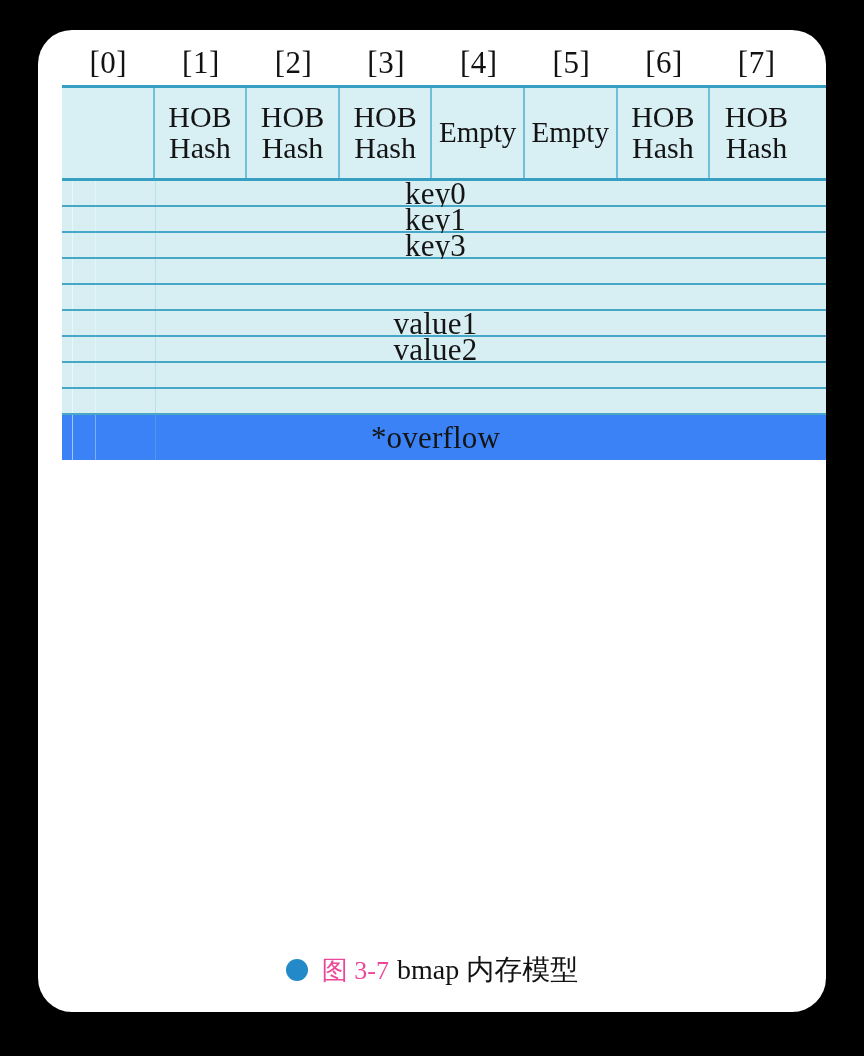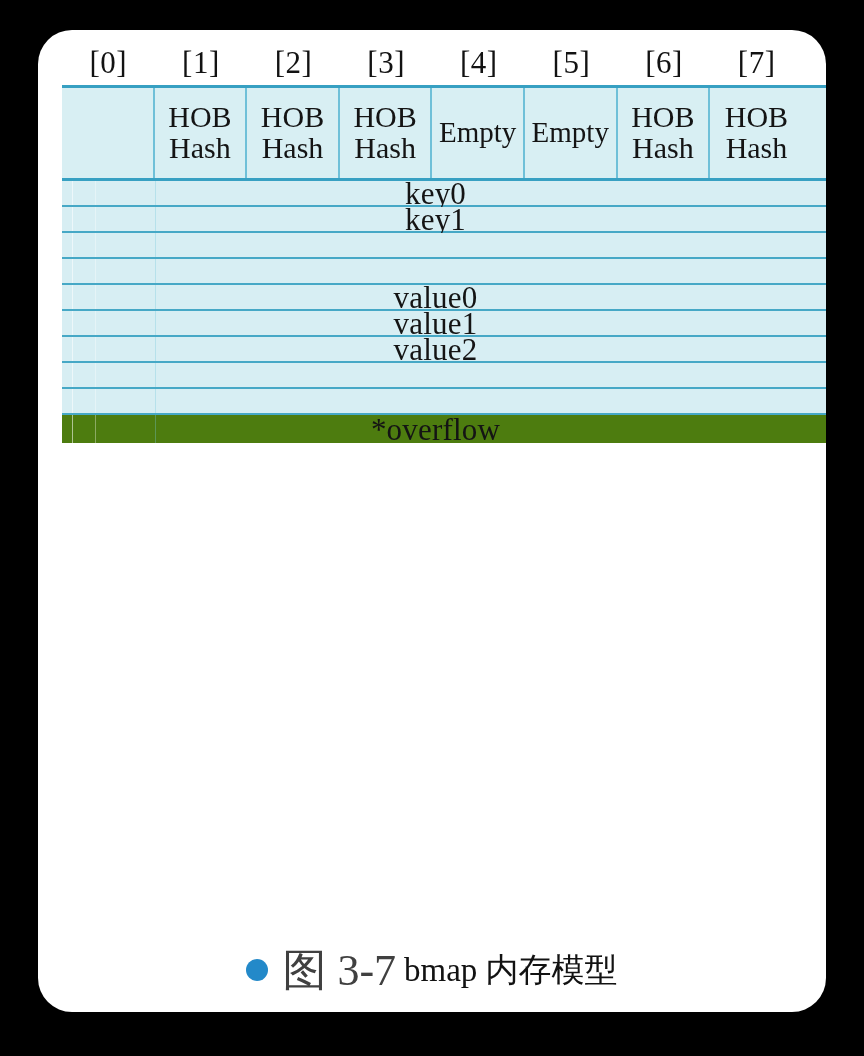--- a/index.html
+++ b/index.html
@@ -245,6 +245,9 @@
         <div class="data-row">
             <span class="rowtext">key1</span>
           </div>
+        <div class="data-row">
+            <span class="rowtext">key3</span>
+          </div>
         <div class="data-row blank-row">
             <span class="rowtext"></span>
           </div>

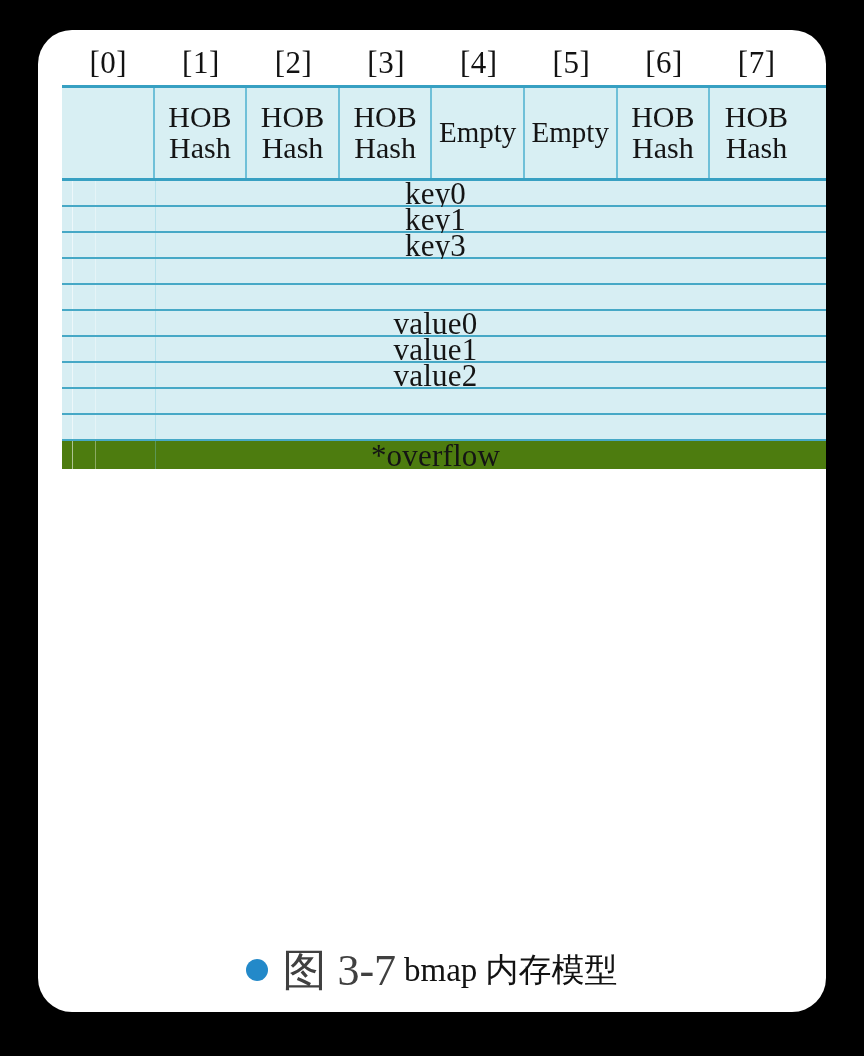--- a/index.html
+++ b/index.html
@@ -255,9 +255,6 @@
             <span class="rowtext"></span>
           </div>
         <div class="data-row">
-            <span class="rowtext">value0</span>
-          </div>
-        <div class="data-row">
             <span class="rowtext">value1</span>
           </div>
         <div class="data-row">

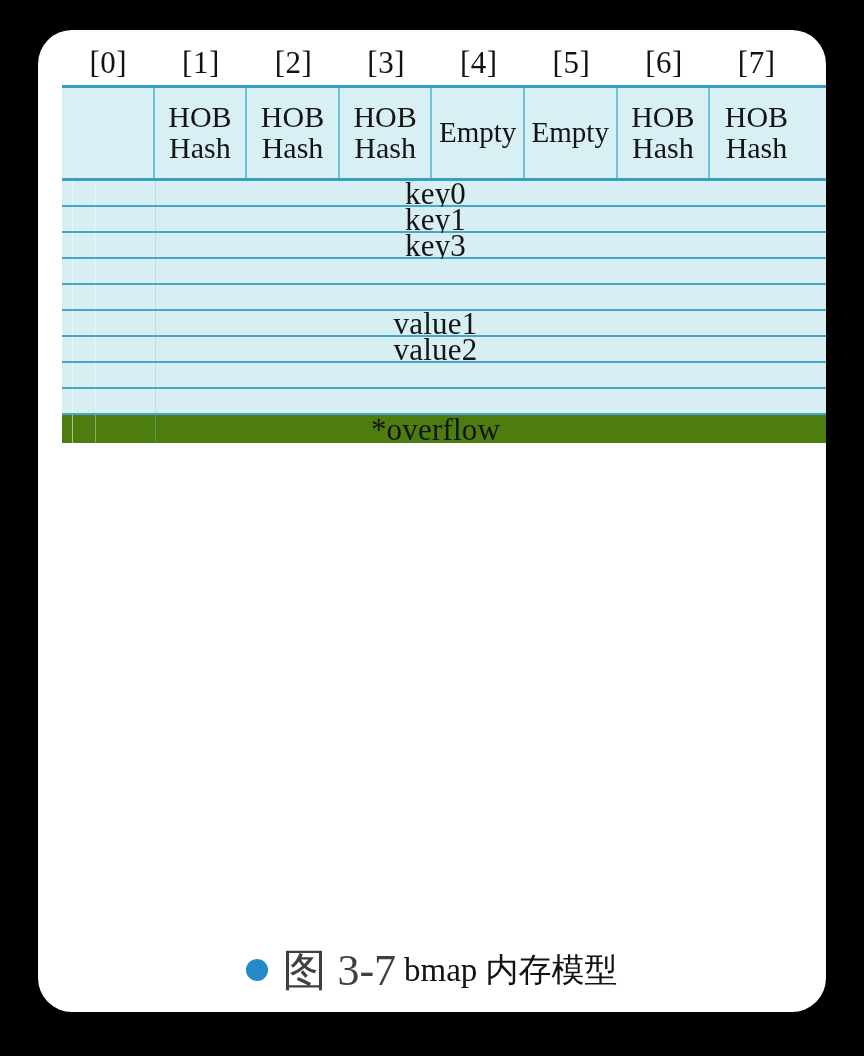--- a/index.html
+++ b/index.html
@@ -125,9 +125,9 @@
   }
   .data-row.blank-row { }
   .data-row.overflow-row {
-    background: #4d7c0f;
+    background: #3b82f6;
     border-bottom: none;
-    height: 28px;
+    height: 45px;
   }
   
   .data-row::before {

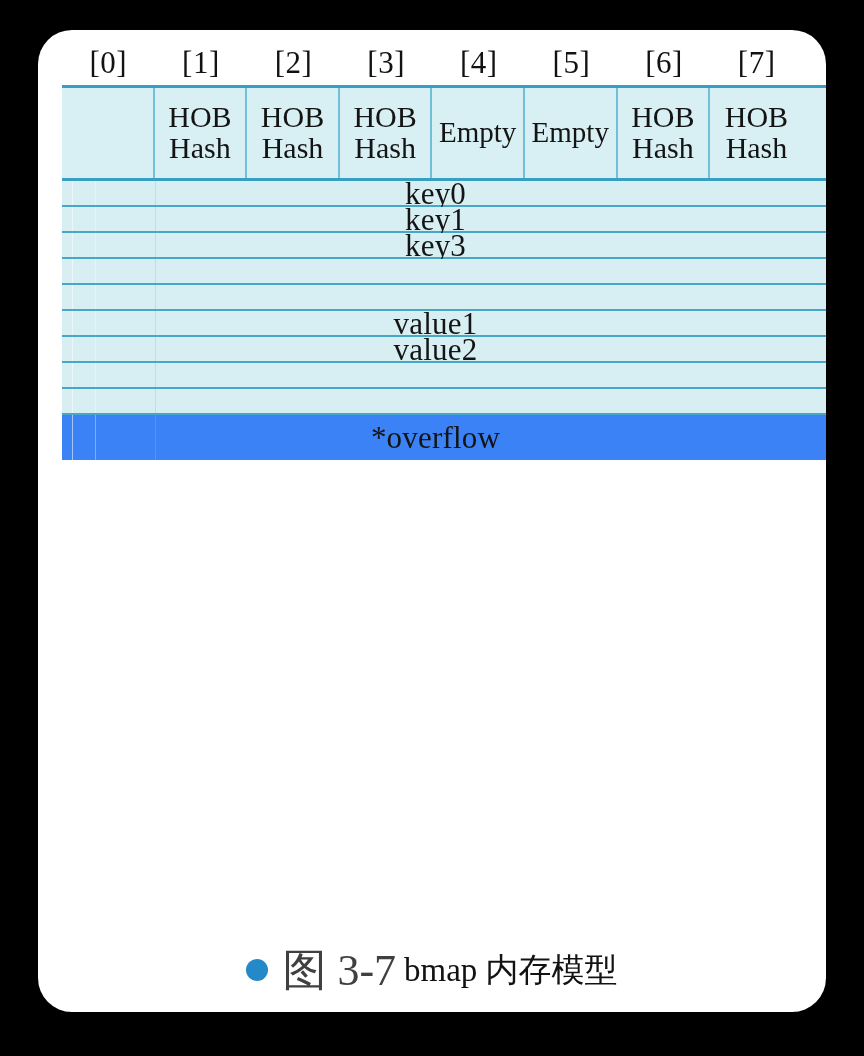--- a/index.html
+++ b/index.html
@@ -172,8 +172,8 @@
     flex: 0 0 auto;
   }
   #caption-fignum {
-    color: #404040;
-    font-size: 44px;
+    color: #ec4899;
+    font-size: 26px;
     font-family: "Liberation Serif", serif;
     margin-right: 8px;
     white-space: nowrap;

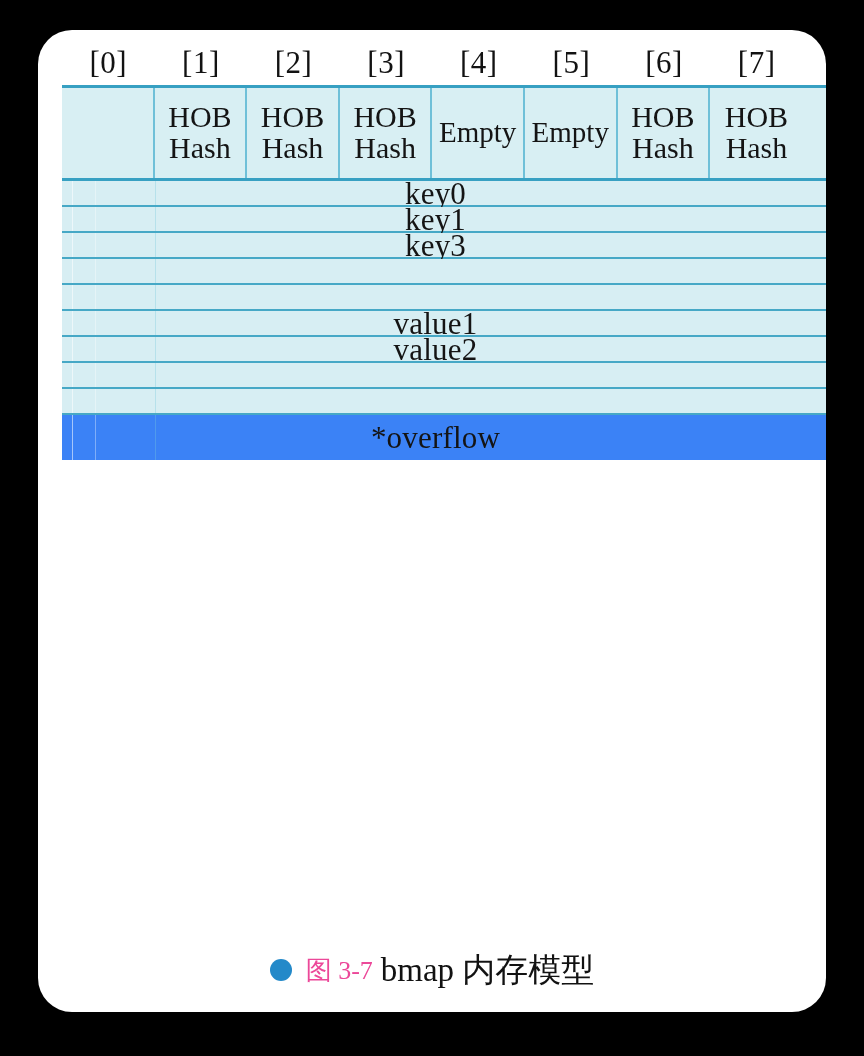--- a/index.html
+++ b/index.html
@@ -180,7 +180,7 @@
   }
   #caption-title {
     color: #121212;
-    font-size: 33px;
+    font-size: 28px;
     font-family: "Liberation Serif", serif;
     white-space: nowrap;
   }

